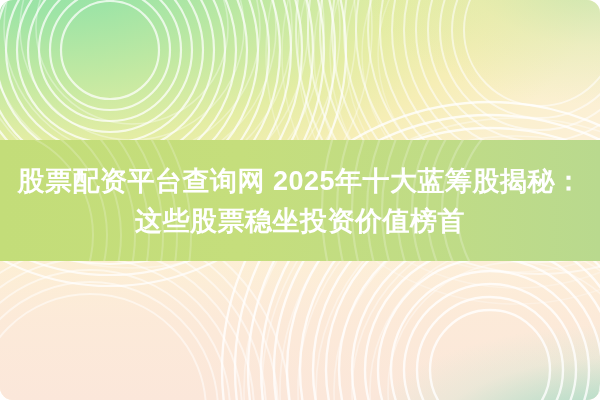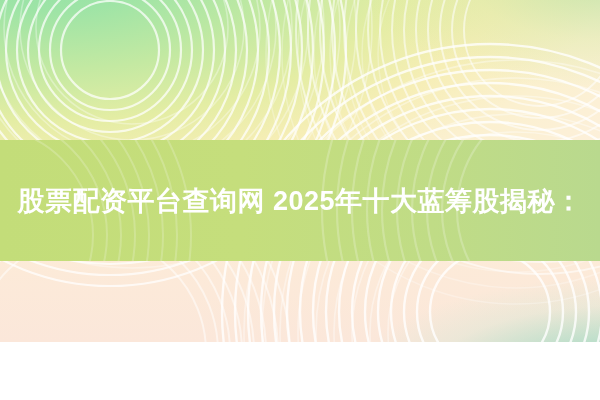--- a/index.html
+++ b/index.html
@@ -15,9 +15,10 @@
   #banner {
     position: relative;
     width: 600px;
-    height: 342px;
+    height: 400px;
     overflow: hidden;
     background: #fdf3e2;
+    border-radius: 13px;
   }
 
   

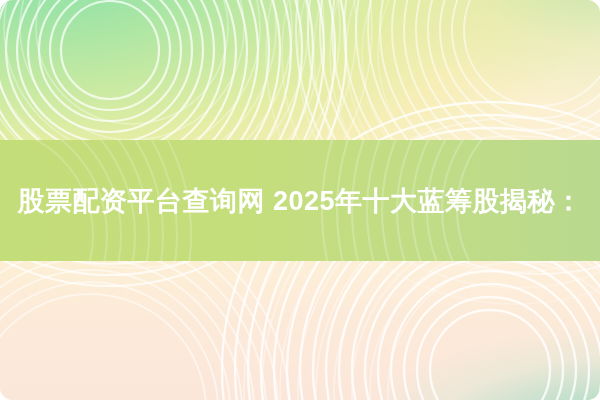--- a/index.html
+++ b/index.html
@@ -291,6 +291,7 @@
 
   <div class="headline">
     <div class="line">股票配资平台查询网 2025年十大蓝筹股揭秘：</div>
+    <div class="line">这些股票稳坐投资价值榜首</div>
   </div>
 
 </div>

